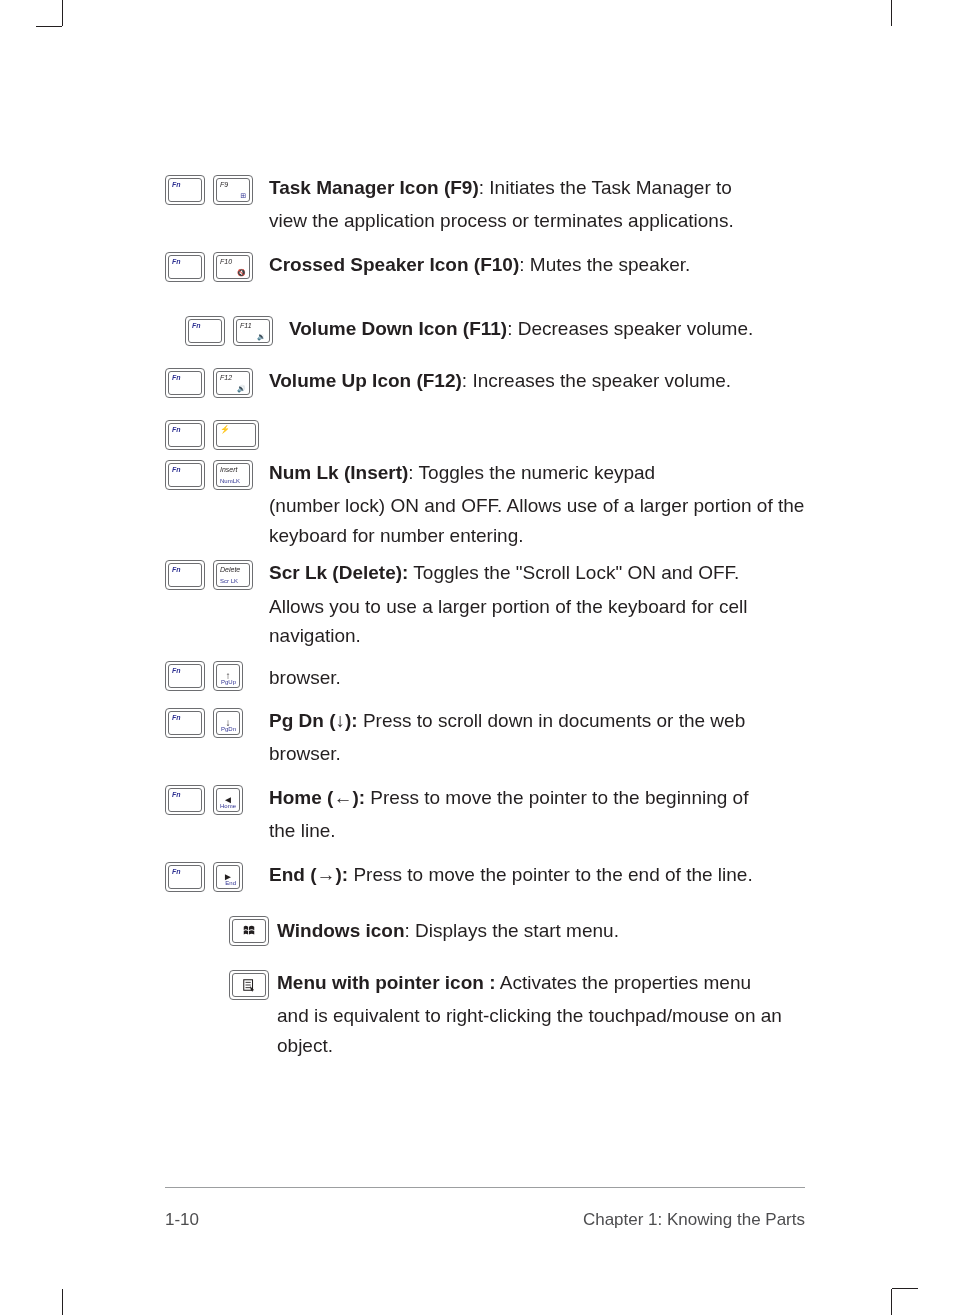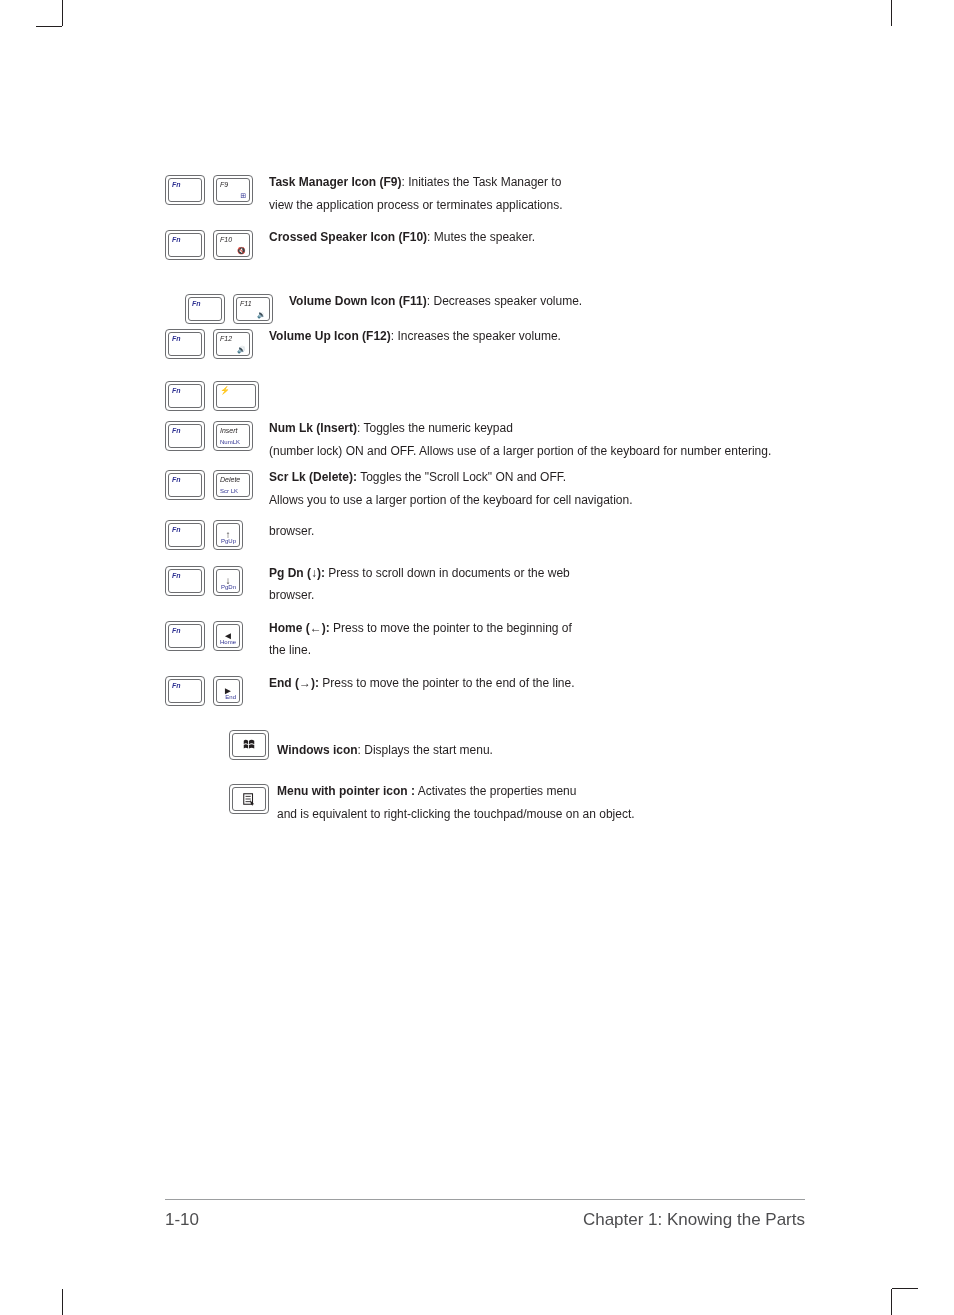--- a/index.html
+++ b/index.html
@@ -65,7 +65,7 @@
   .key.wide { width:46px; }
   .desc {
     flex: 1;
-    font-size: 12px;
+    font-size: 19px;
     line-height: 1.55;
     color:#231f20;
   }

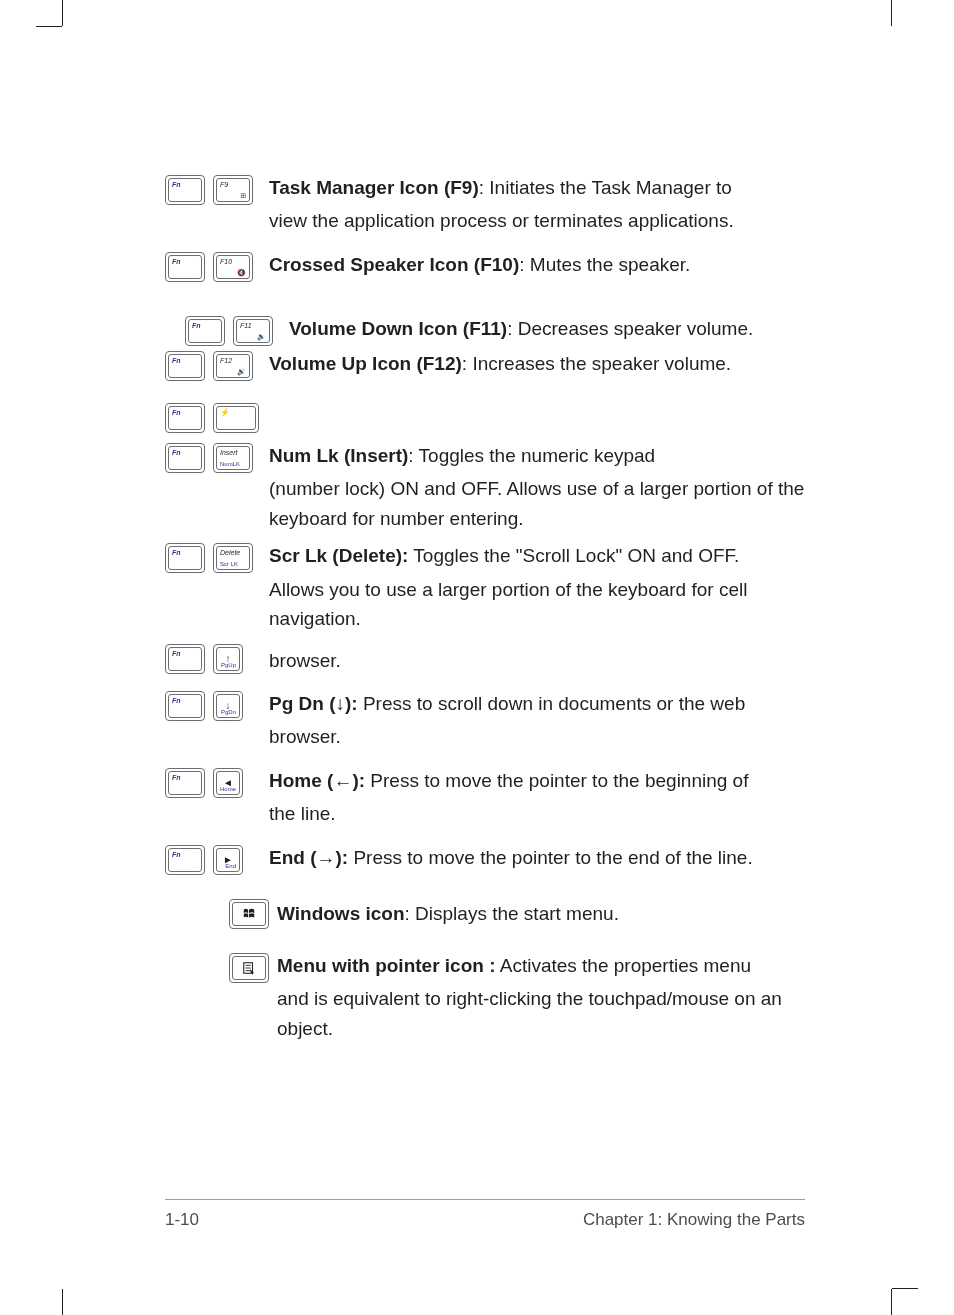--- a/index.html
+++ b/index.html
@@ -146,7 +146,7 @@
         </div>
         <div class="desc"><span><b>Crossed Speaker Icon (F10)</b><span>: Mutes the speaker.</span></span></div>
       </div>
-      <div class="row" style="margin-bottom: 3px; padding-left: 20px;">
+      <div class="row" style="margin-bottom: 20px; padding-left: 20px;">
         <div class="keys">
           <div class="key key-fn">
             <div class="key-outer"></div>

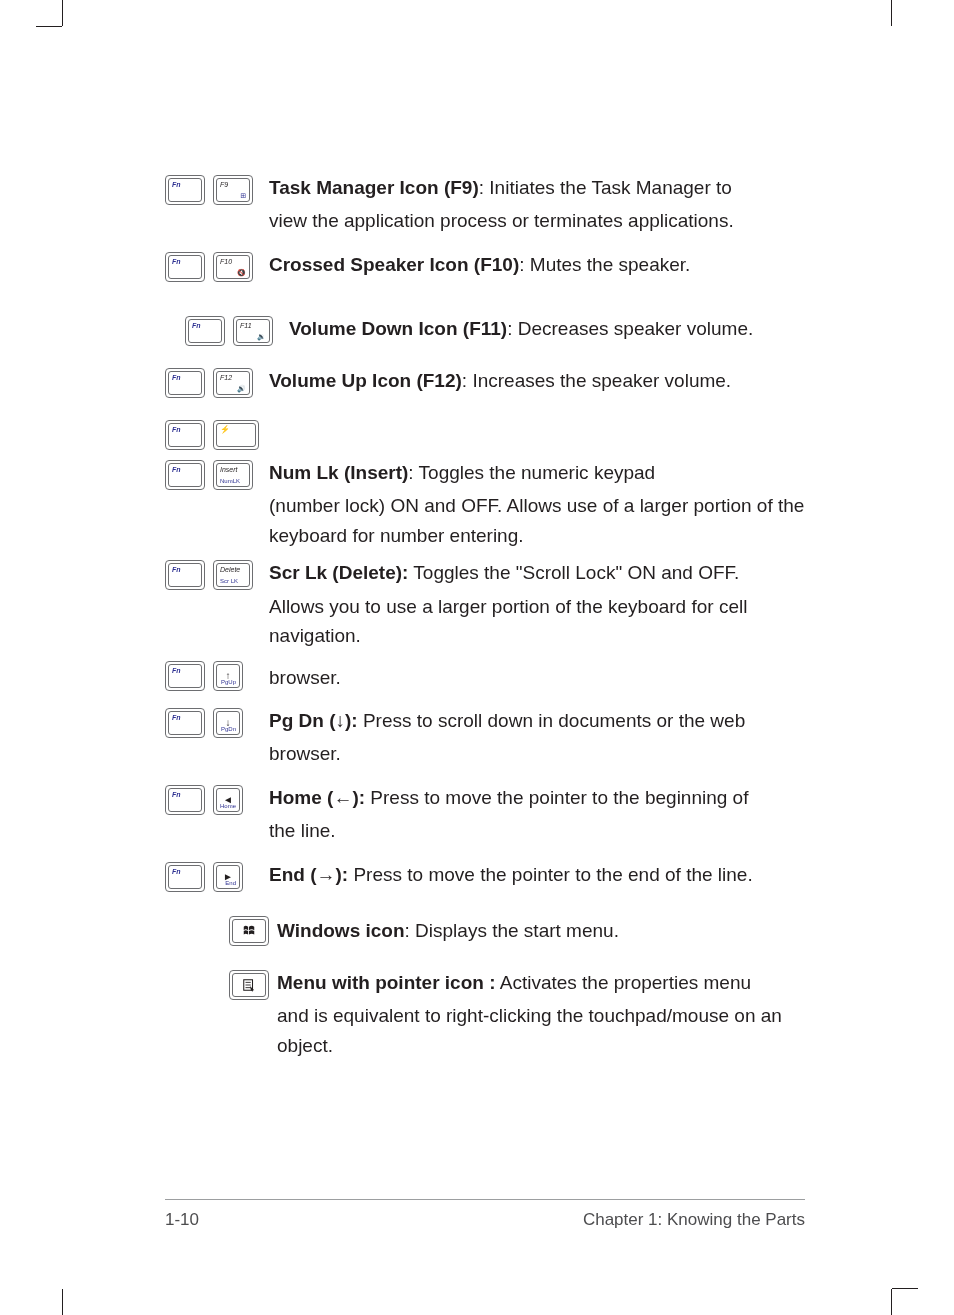--- a/index.html
+++ b/index.html
@@ -80,7 +80,7 @@
     bottom:60px;
     width:640px;
     border-top:1px solid #9c9ea0;
-    padding-top:10px;
+    padding-top:22px;
     display:flex;
     justify-content:space-between;
     font-size:17px;

